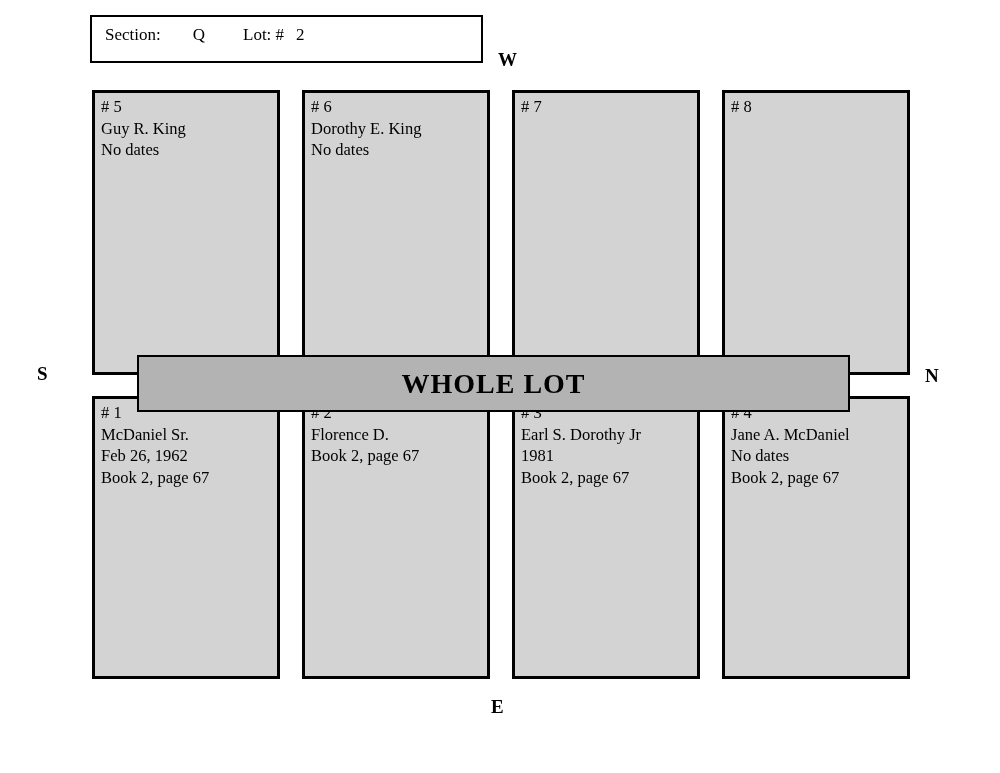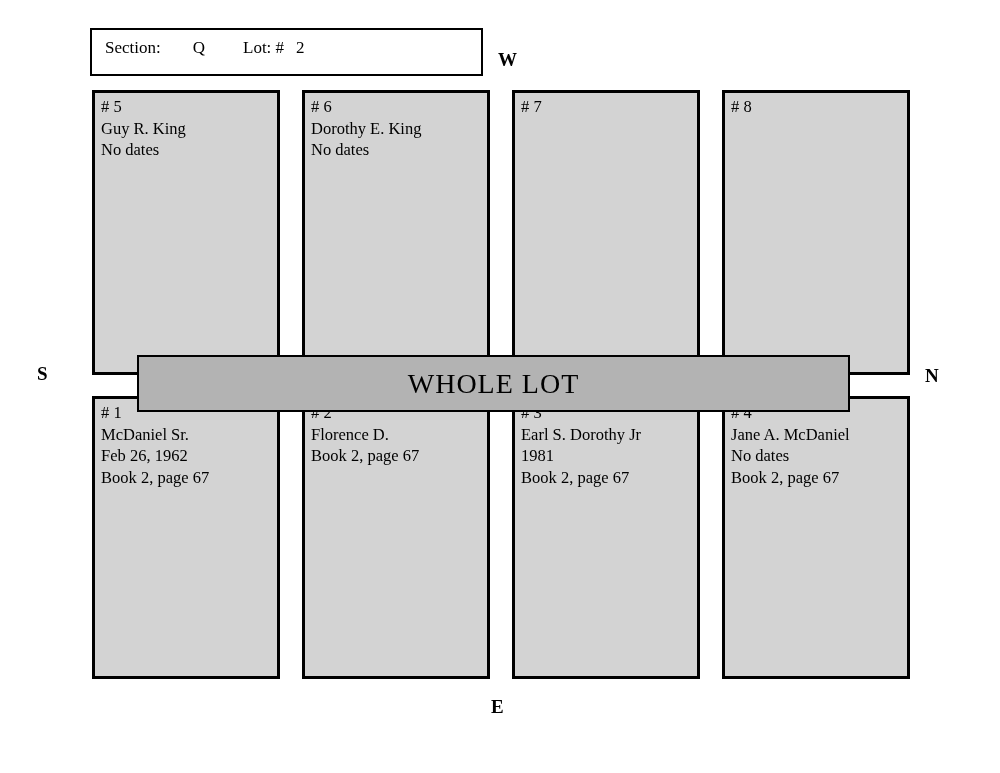--- a/index.html
+++ b/index.html
@@ -24,7 +24,7 @@
   }
   .header-box {
     position: absolute;
-    left: 90px; top: 28px;
+    left: 90px; top: 15px;
     width: 393px; height: 48px;
     border: 2px solid var(--border-color);
     background: #fff;

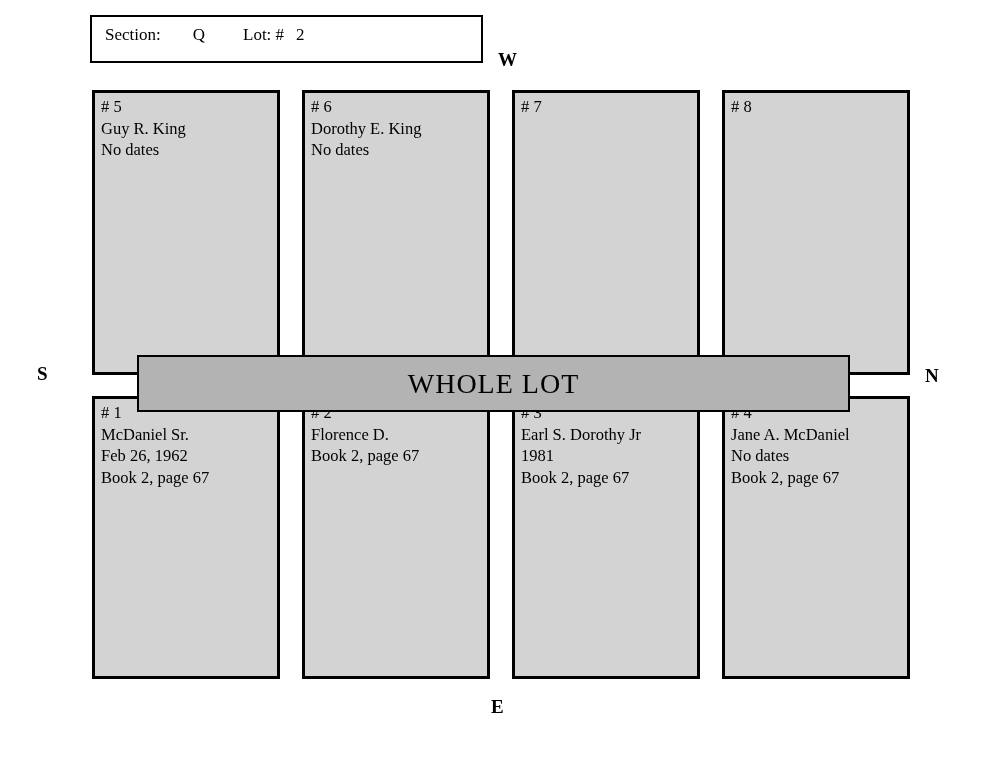--- a/index.html
+++ b/index.html
@@ -74,7 +74,7 @@
     display: flex;
     align-items: center;
     justify-content: center;
-    font-weight: normal;
+    font-weight: bold;
     font-size: 28px;
     letter-spacing: 1px;
   }

